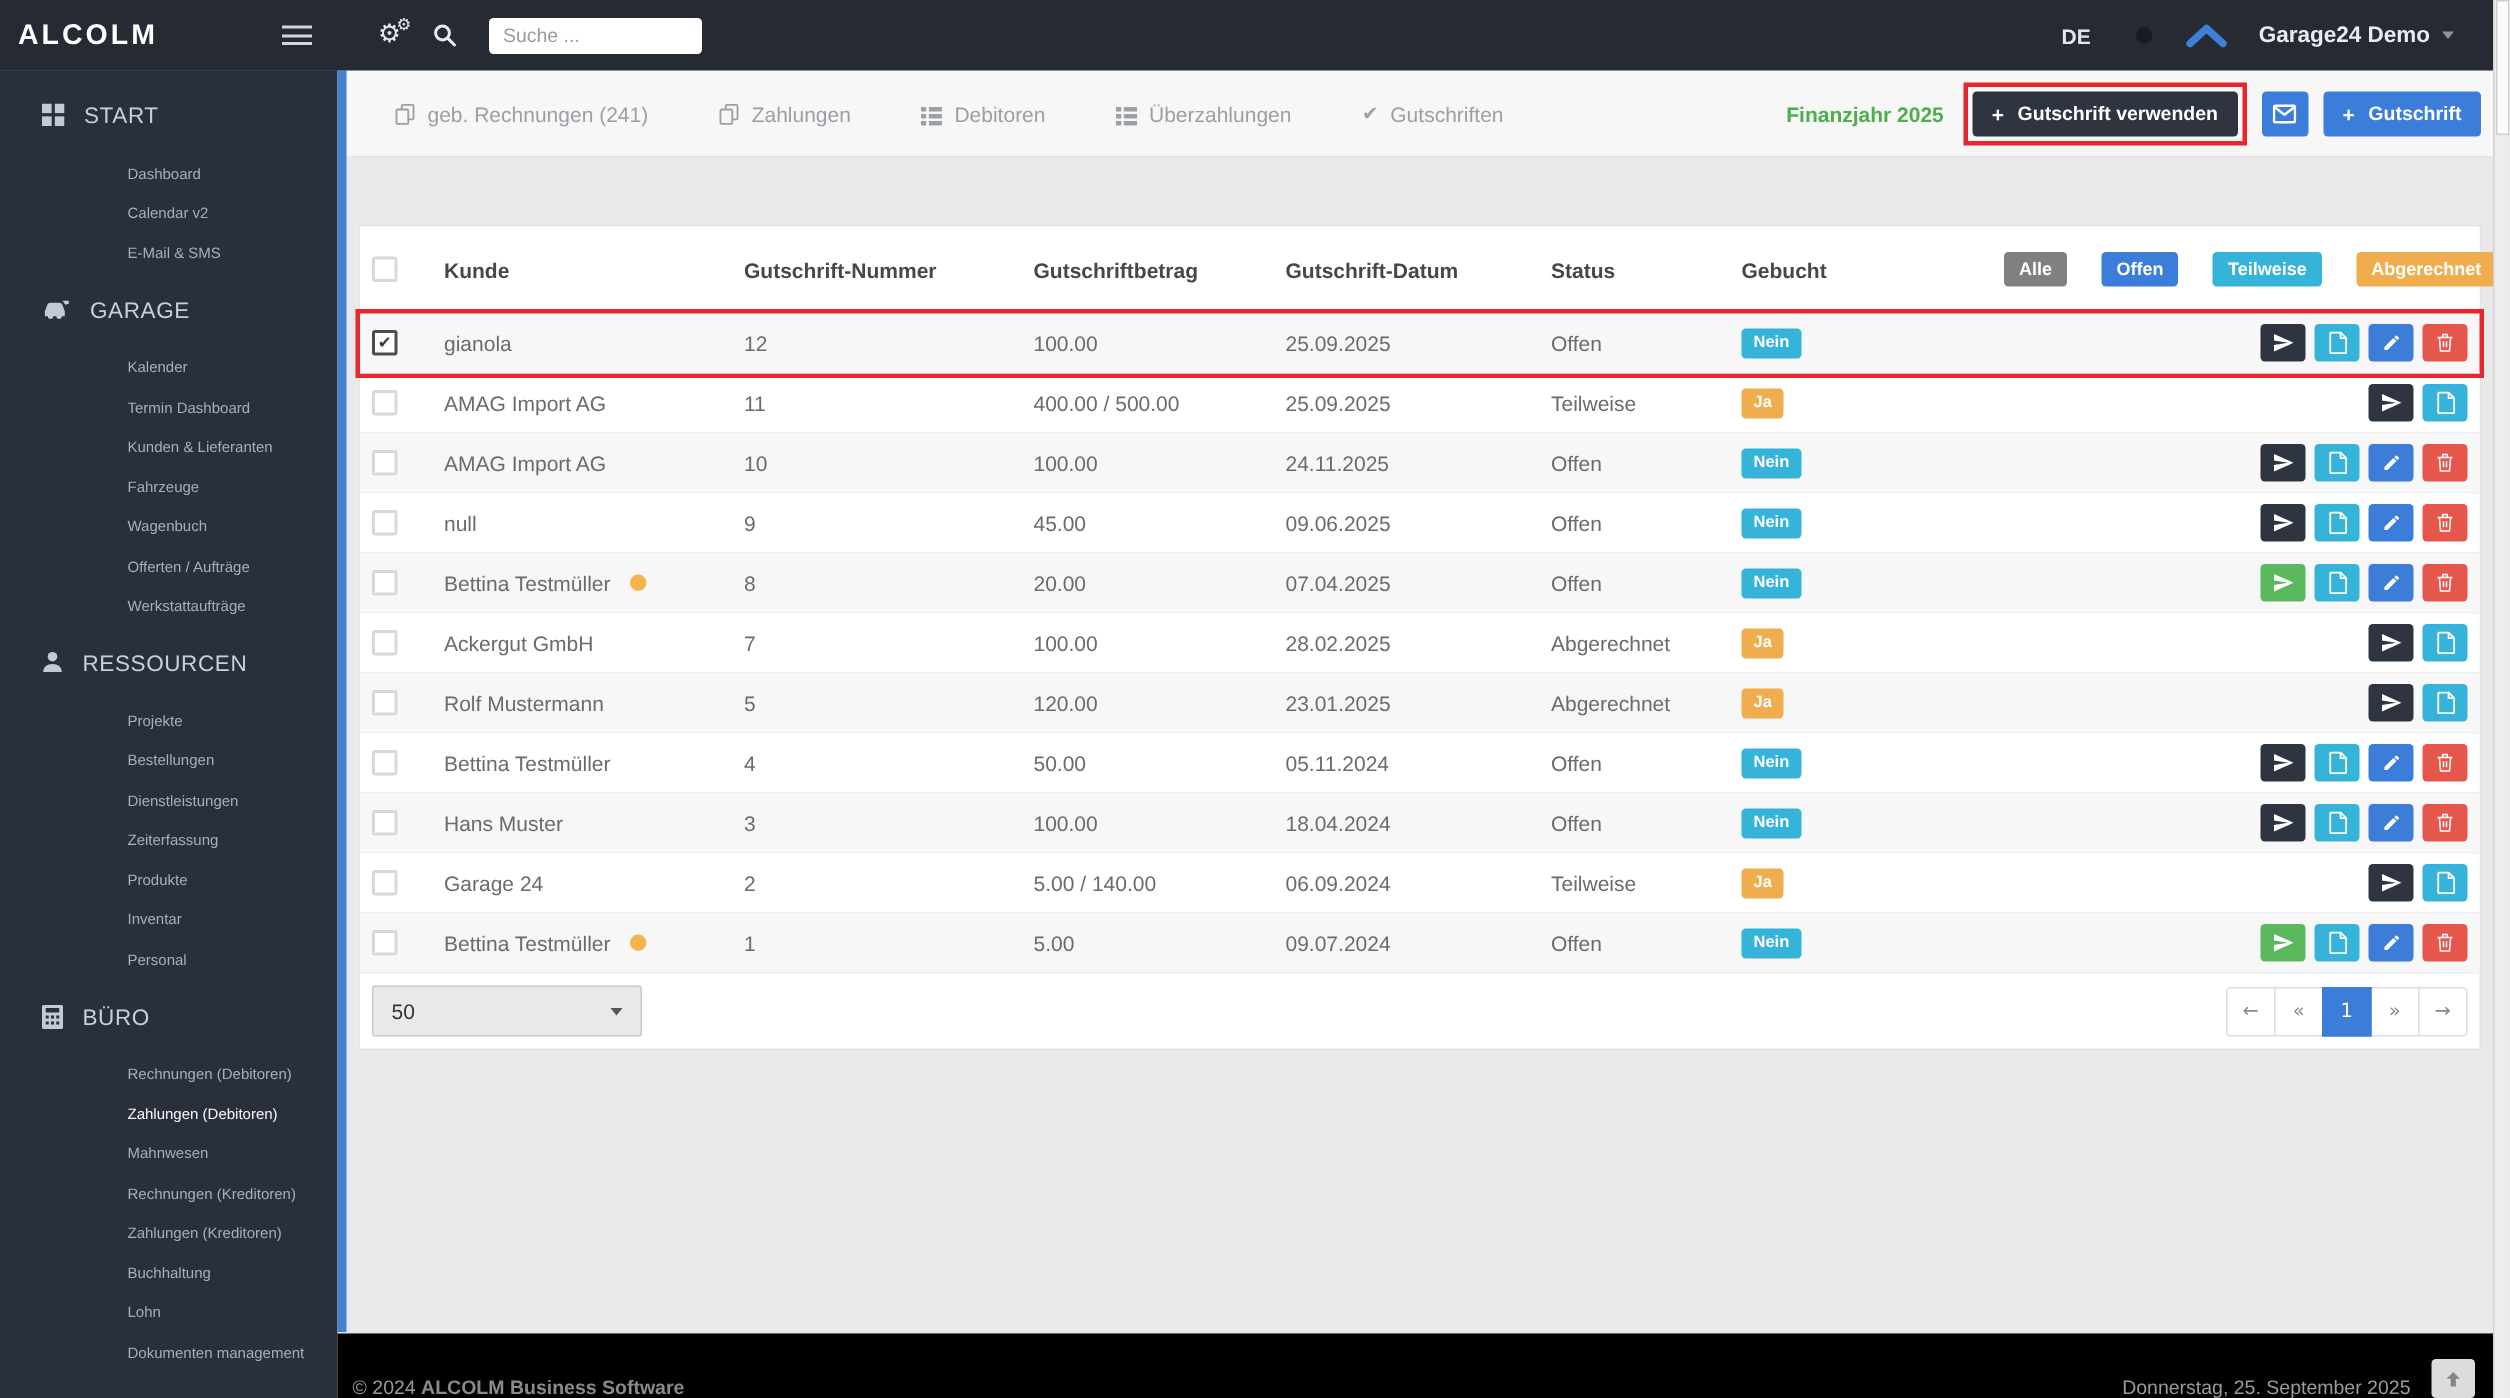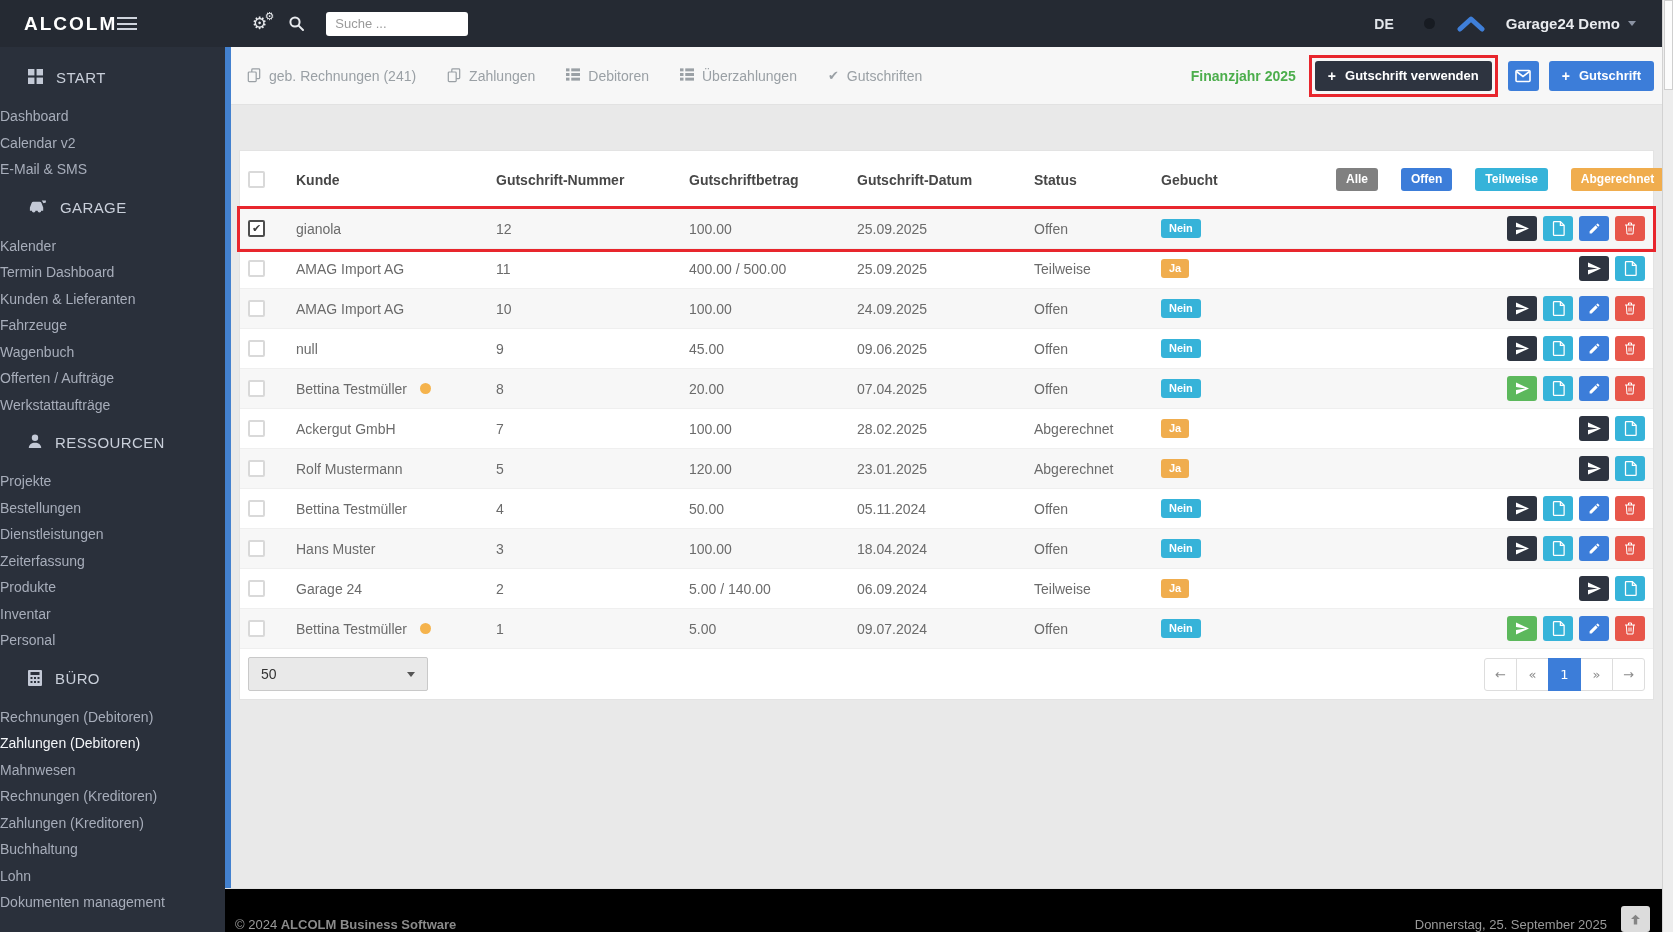--- a/index.html
+++ b/index.html
@@ -9,7 +9,7 @@
 
   
   .topbar { position:absolute; left:0; top:0; width:1662px; height:47px; background:#252a33; display:flex; align-items:center; z-index:5; }
-  .brand { width:225px; height:100%; display:flex; align-items:center; padding:0 17px 0 24px; background:#252a33; flex:0 0 auto; }
+  .brand { width:225px; height:100%; display:flex; align-items:center; justify-content:space-between; padding:0 17px 0 12px; background:#252a33; flex:0 0 auto; }
   .brand-logo { color:#fff; font-size:19px; font-weight:bold; letter-spacing:2px; }
   .hamburger { width:20px; height:13px; border-top:2px solid #cfd4dd; border-bottom:2px solid #cfd4dd; position:relative; cursor:pointer; }
   .hamburger:before { content:""; position:absolute; left:0; right:0; top:3.5px; height:2px; background:#cfd4dd; }

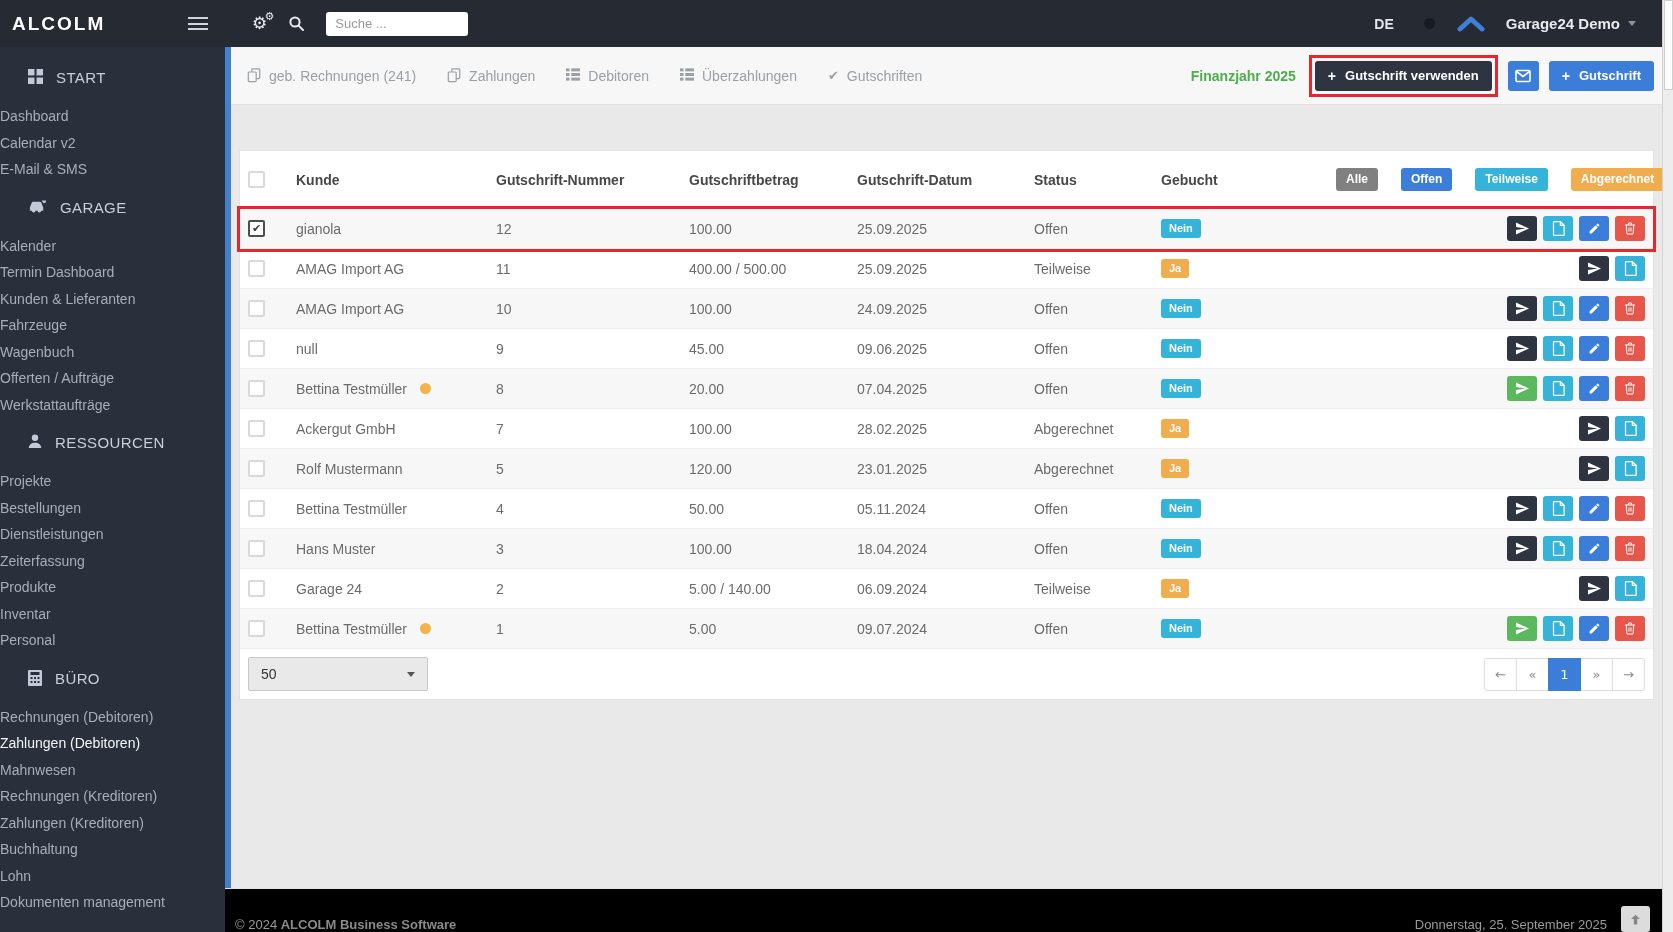--- a/index.html
+++ b/index.html
@@ -38,7 +38,7 @@
   
   .tabbar { position:absolute; left:231px; top:47px; width:1431px; height:58px; background:#f7f7f7; border-bottom:1px solid #e2e2e2; display:flex; align-items:center; padding:0 8px 0 16px; }
   .tabs { display:flex; align-items:center; gap:31px; }
-  .tab { display:flex; align-items:flex-start; gap:8px; color:#9aa0a5; font-size:14px; cursor:pointer; white-space:nowrap; }
+  .tab { display:flex; align-items:flex-end; gap:8px; color:#9aa0a5; font-size:14px; cursor:pointer; white-space:nowrap;margin-left:16px; }
   .tab .ico { font-size:13px; }
   .tab-actions { margin-left:auto; display:flex; align-items:center; gap:10px; }
   .fiscal { color:#4cae4c; font-size:14px; font-weight:bold; margin-right:3px;padding-left:24px; }

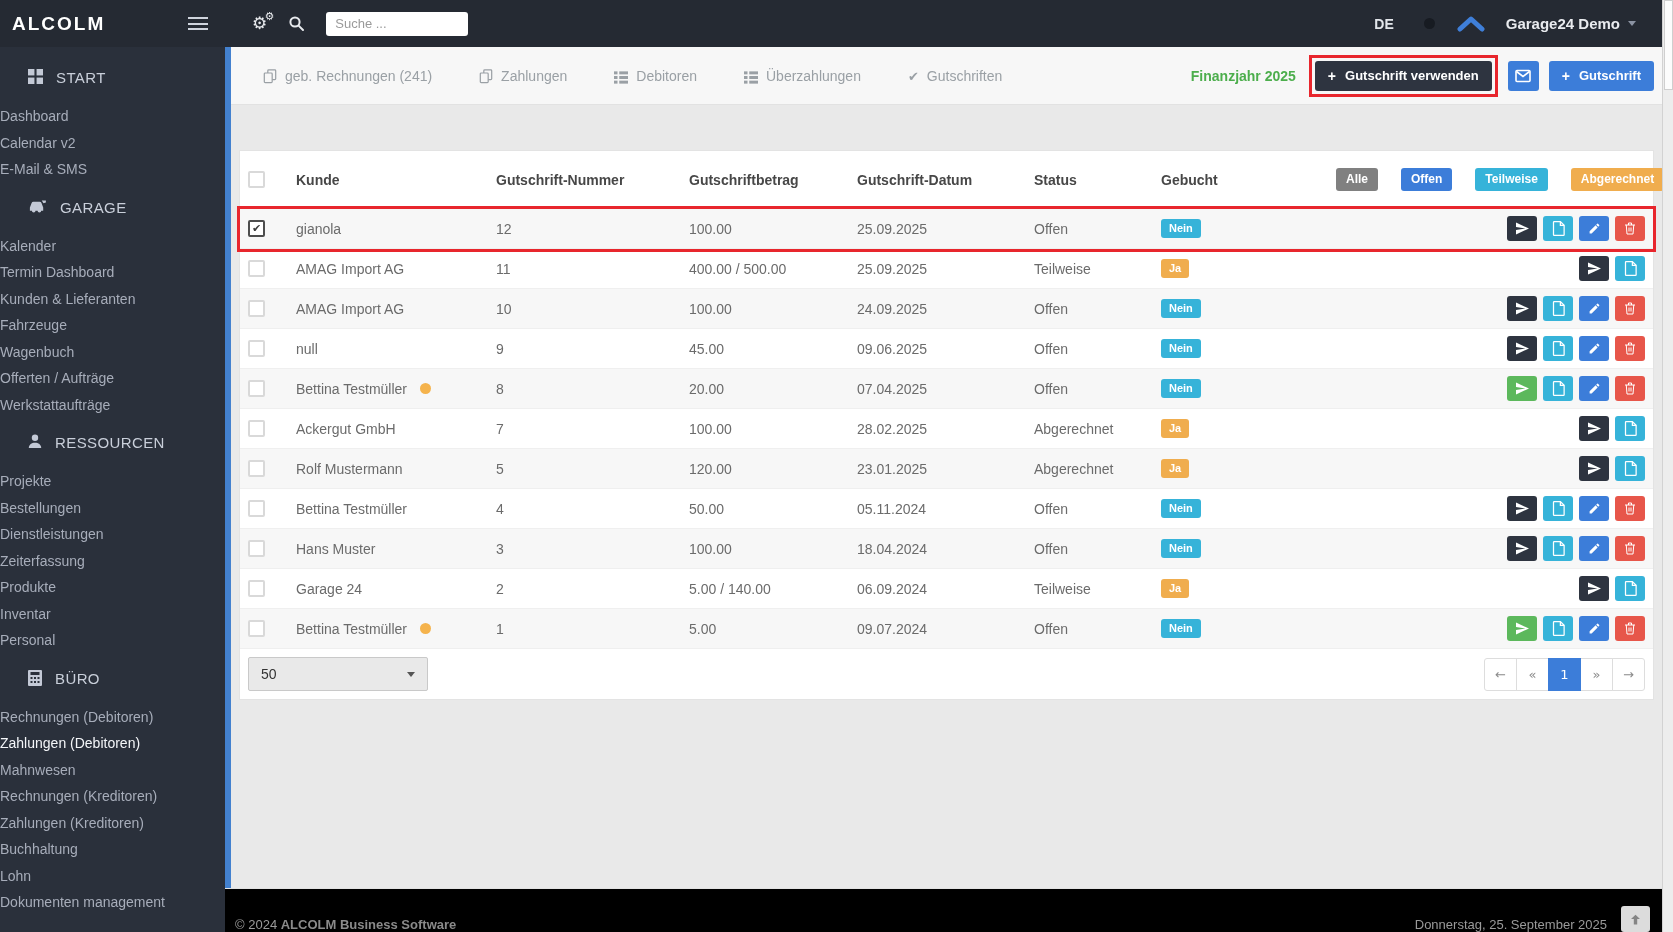--- a/index.html
+++ b/index.html
@@ -31,7 +31,7 @@
   .side-section { margin-bottom:16px; }
   .side-header { height:34px; display:flex; align-items:flex-start; gap:13px; padding-left:28px; color:#c9cfda; font-size:15px; letter-spacing:.4px; cursor:pointer; }
   .side-header svg { flex:0 0 auto; }
-  .side-item { height:26.5px; display:flex; align-items:center; color:#a7adba; font-size:14px; cursor:pointer; }
+  .side-item { height:26.5px; display:flex; align-items:center; padding-left:49px; color:#a7adba; font-size:10px; cursor:pointer;margin-left:36px; }
   .side-item.active { color:#f4f6f9; }
   .accent-strip { position:absolute; left:225px; top:47px; width:6px; height:841px; background:#4381cf; z-index:4; }
 

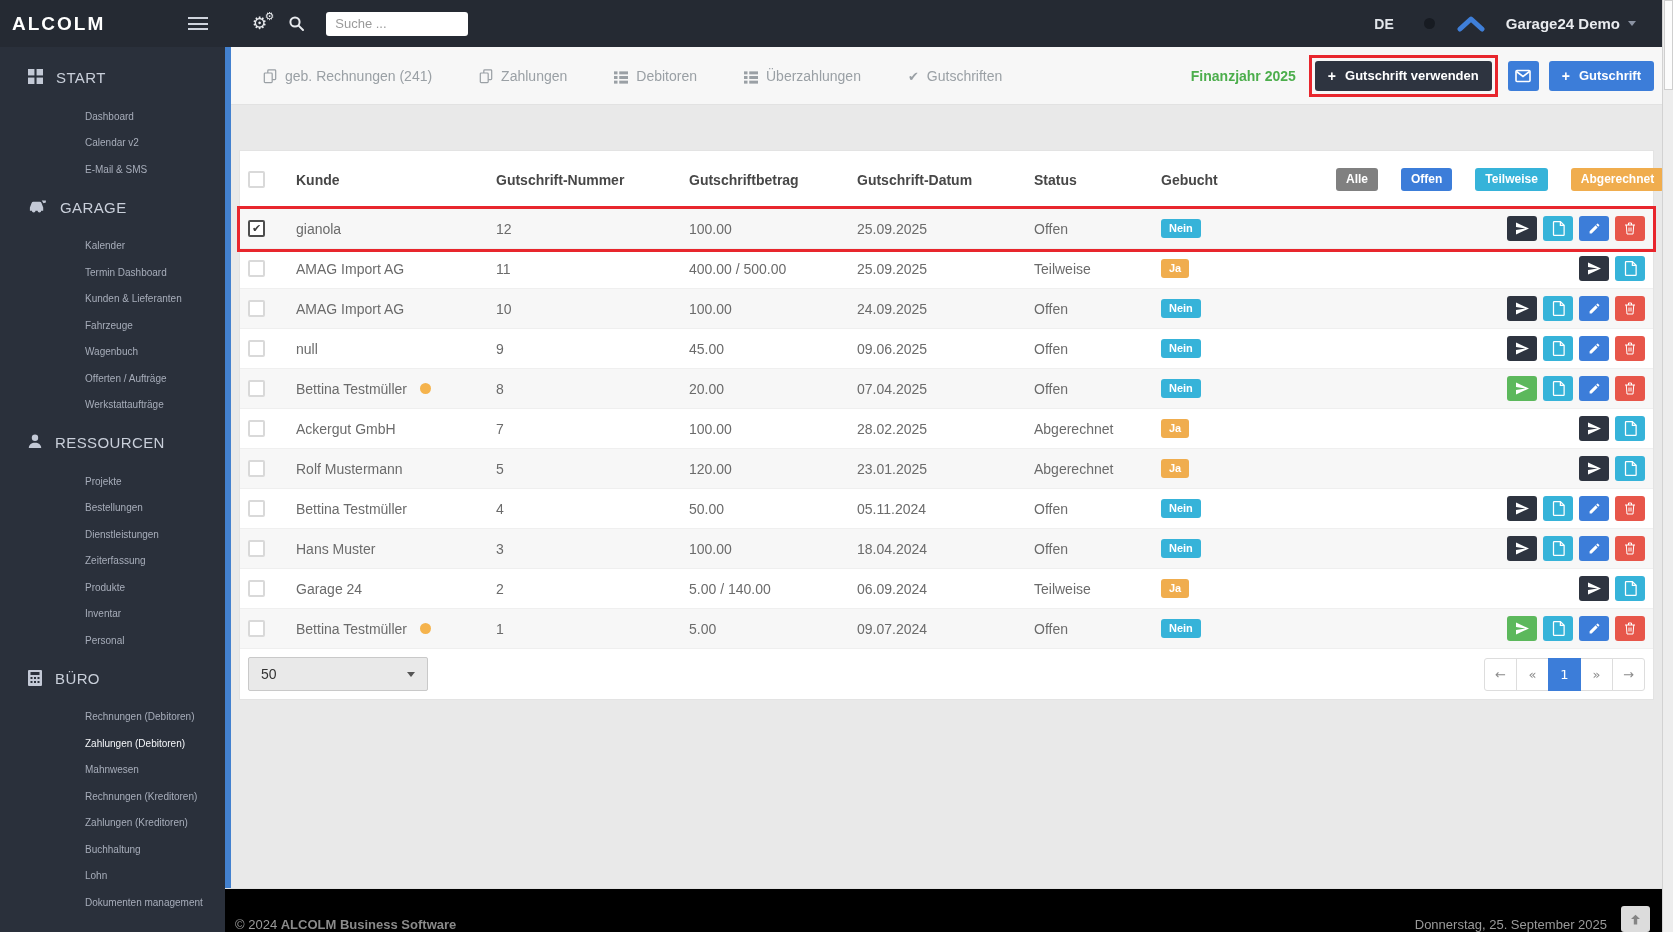--- a/index.html
+++ b/index.html
@@ -376,7 +376,7 @@
           </span>
           <span>10</span>
           <span>100.00</span>
-          <span>24.09.2025</span>
+          <span>24.11.2025</span>
           <span>Offen</span>
           <span><span class="badge badge-cyan">Nein</span></span>
           <span class="actions">

